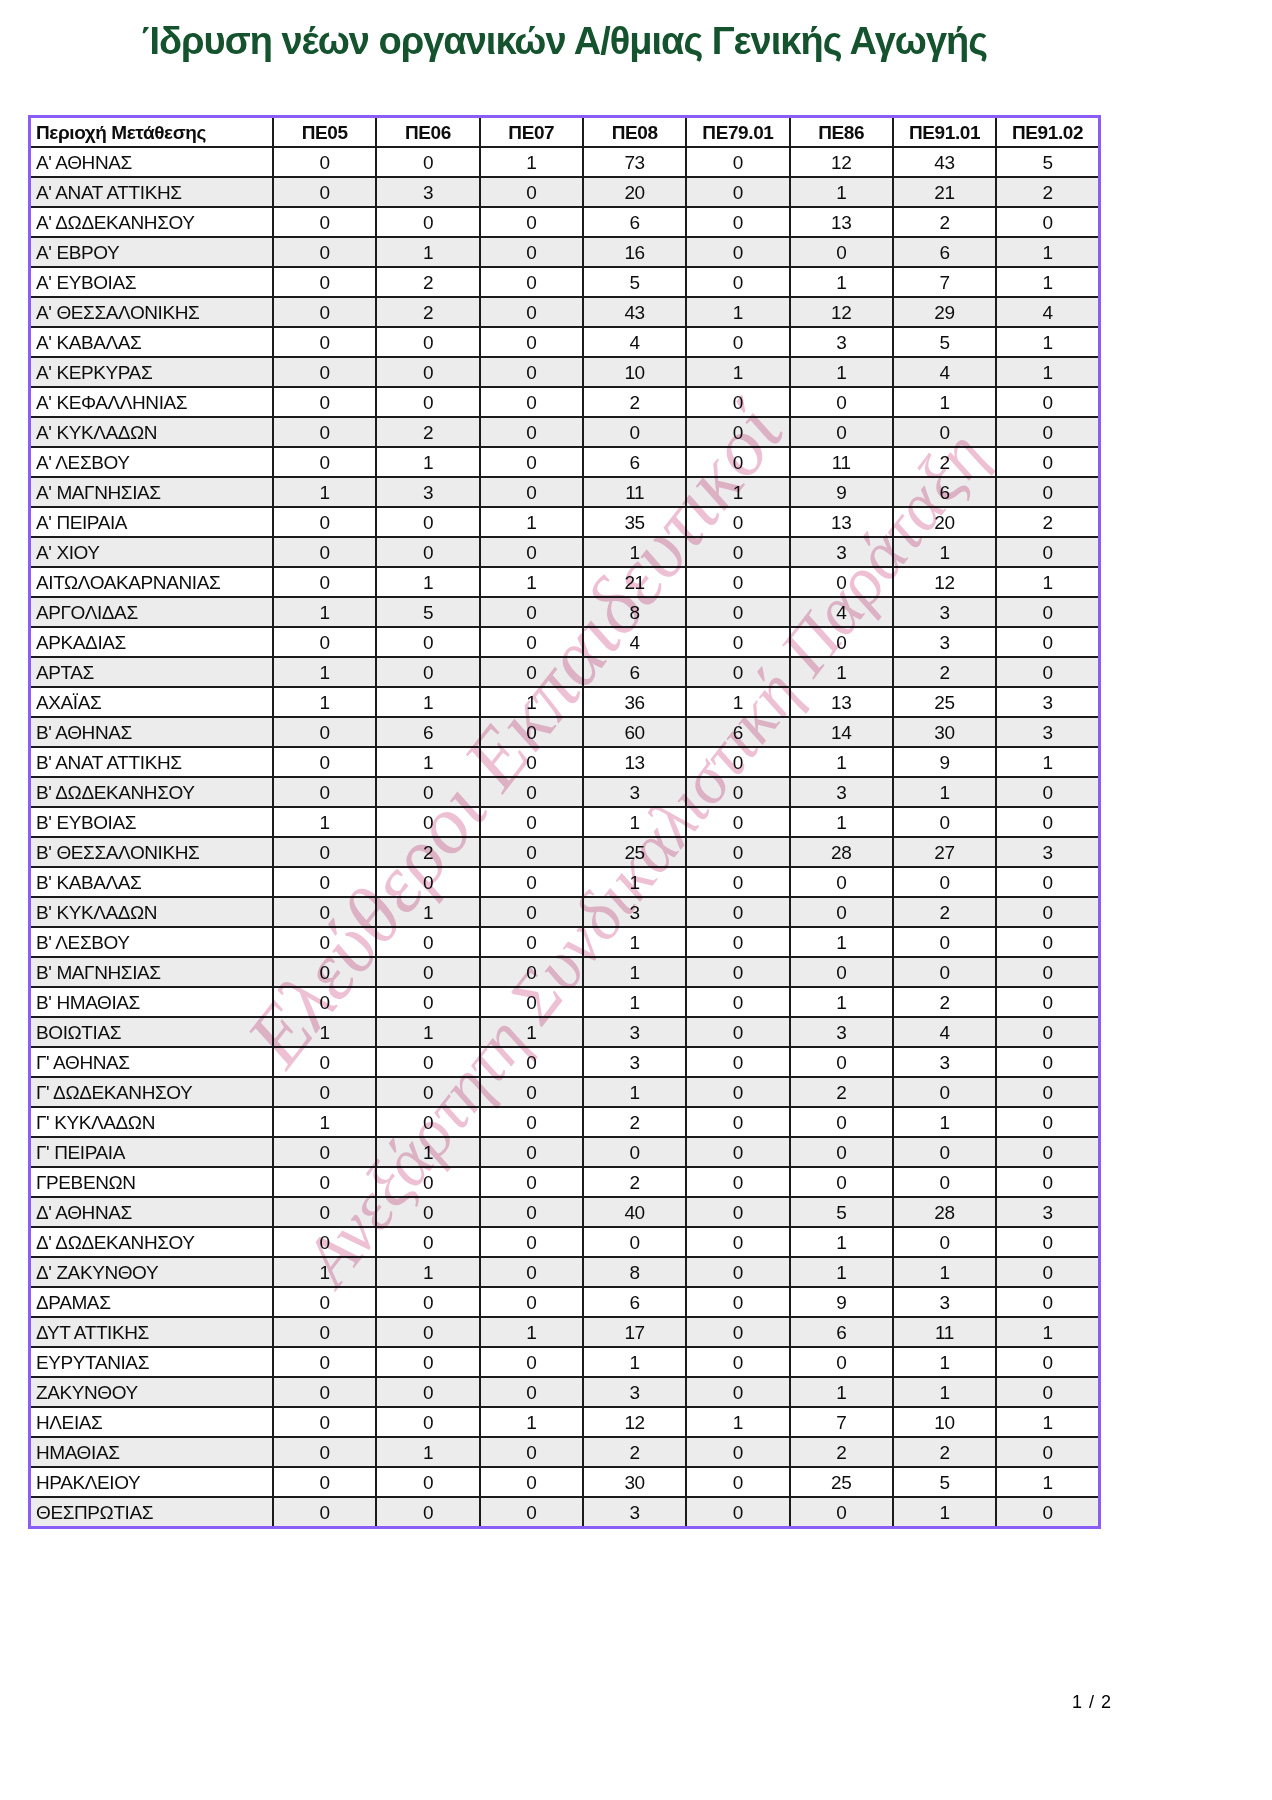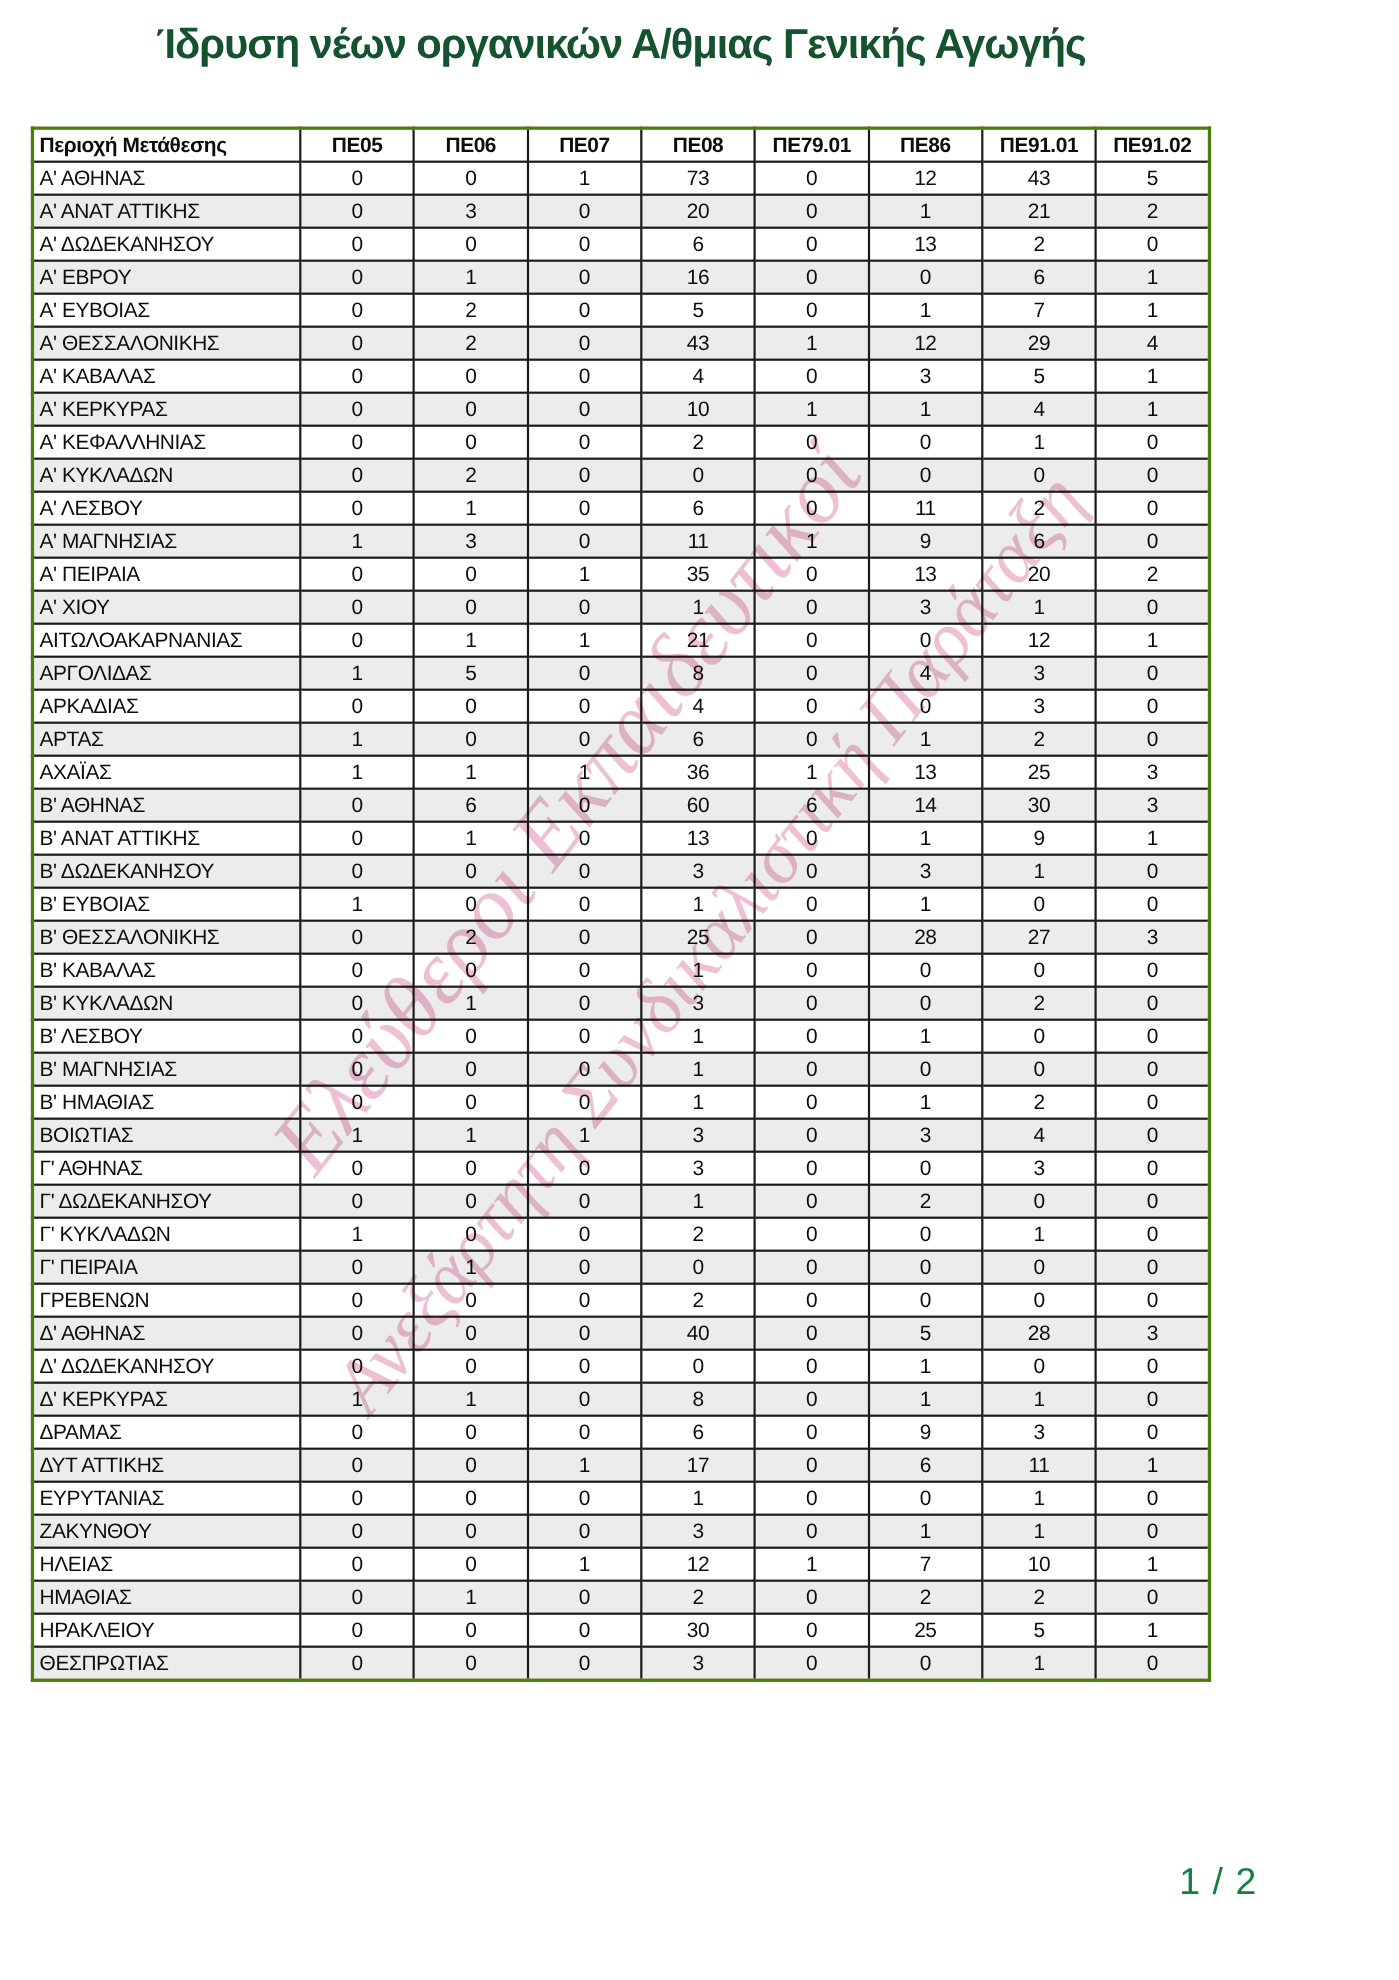--- a/index.html
+++ b/index.html
@@ -14,7 +14,7 @@
   table.data{
     position:absolute;top:115px;left:28px;width:1073px;
     border-collapse:collapse;table-layout:fixed;
-    border:3px solid #4d7c0f;
+    border:3px solid #8b5cf6;
   }
   th,td{
     border:2px solid #1b1b1b;height:28px;padding:0 4px;

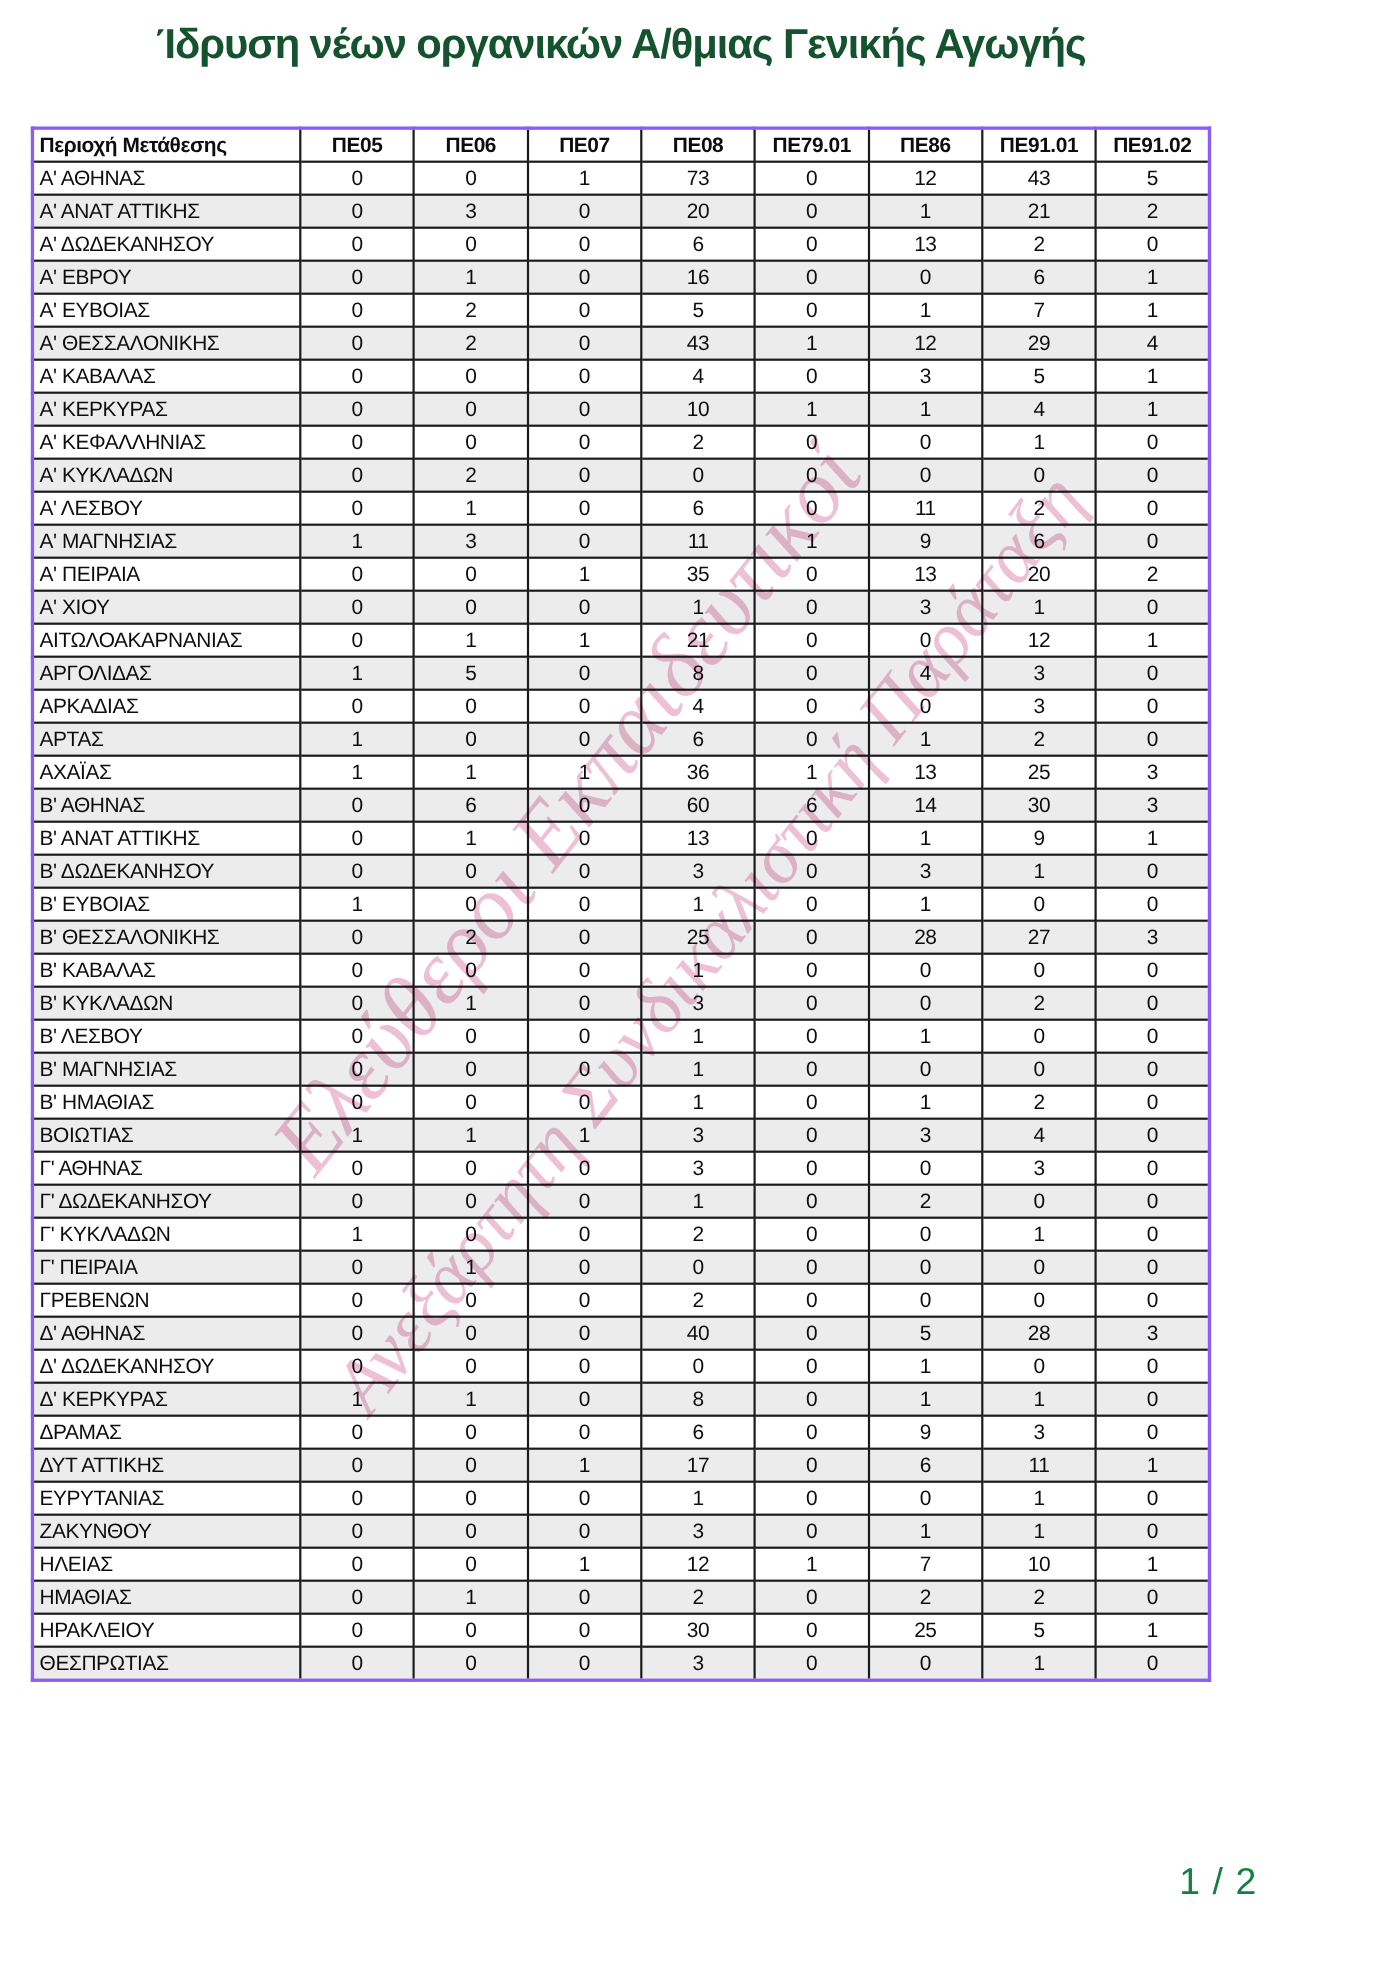--- a/index.html
+++ b/index.html
@@ -473,7 +473,7 @@
           <td class="val">0</td>
         </tr>
         <tr>
-          <td class="region">Δ' ΚΕΡΚΥΡΑΣ</td>
+          <td class="region">Δ' ΖΑΚΥΝΘΟΥ</td>
           <td class="val">1</td>
           <td class="val">1</td>
           <td class="val">0</td>

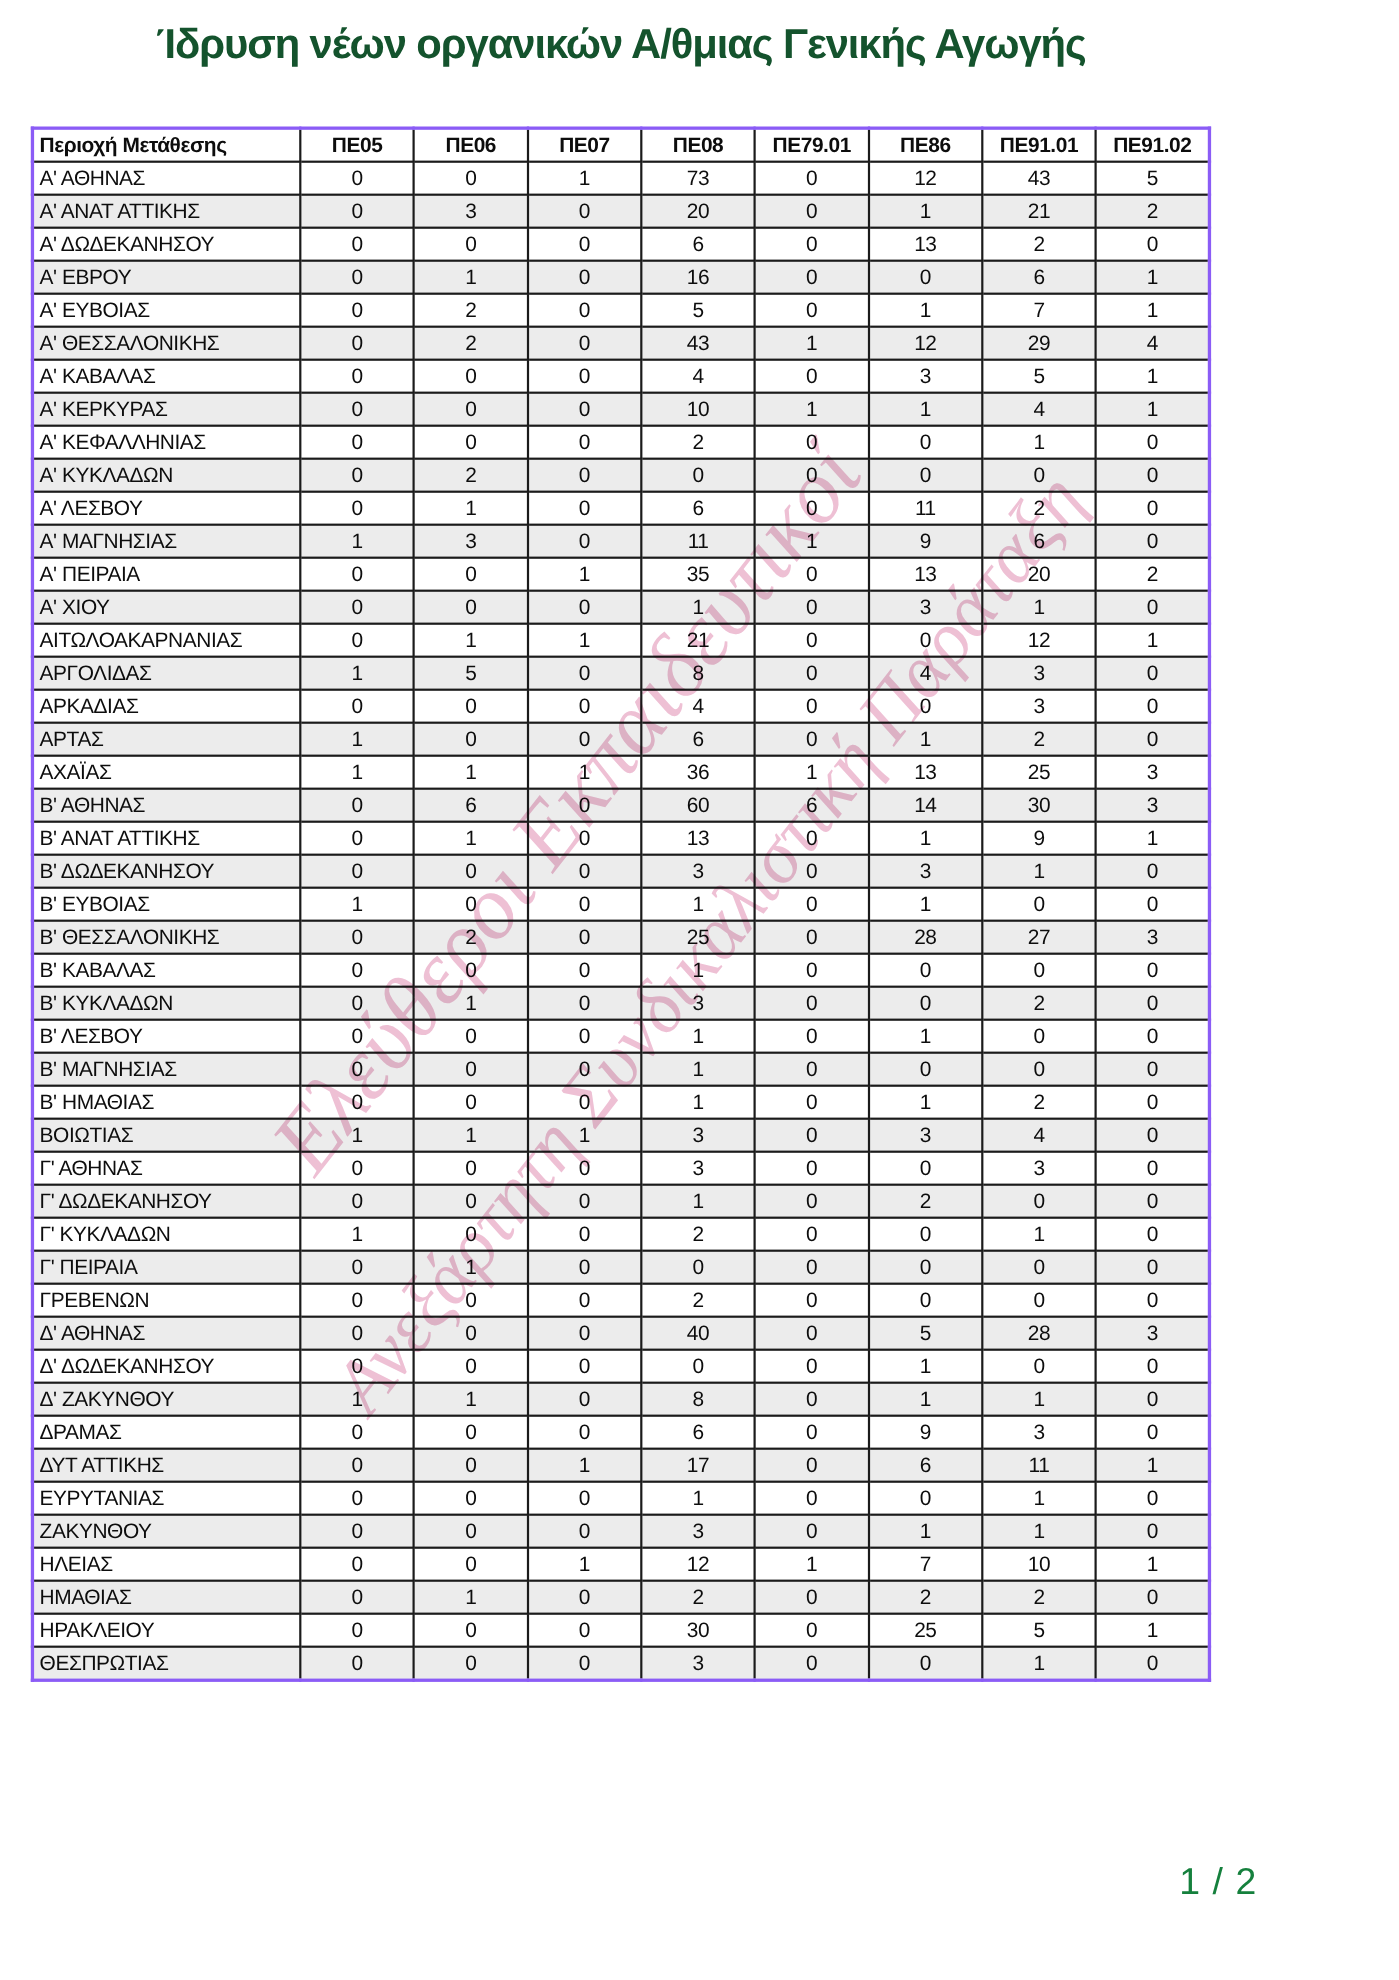--- a/index.html
+++ b/index.html
@@ -40,7 +40,7 @@
     transform:translate(-50%,-50%) rotate(-52deg);
   }
   .pagenum{
-    position:absolute;top:1692px;left:1072px;font-size:34px;color:#15803d;letter-spacing:1px;
+    position:absolute;top:1692px;left:1072px;font-size:18px;color:#000000;letter-spacing:1px;
   }
 </style>
 </head>

